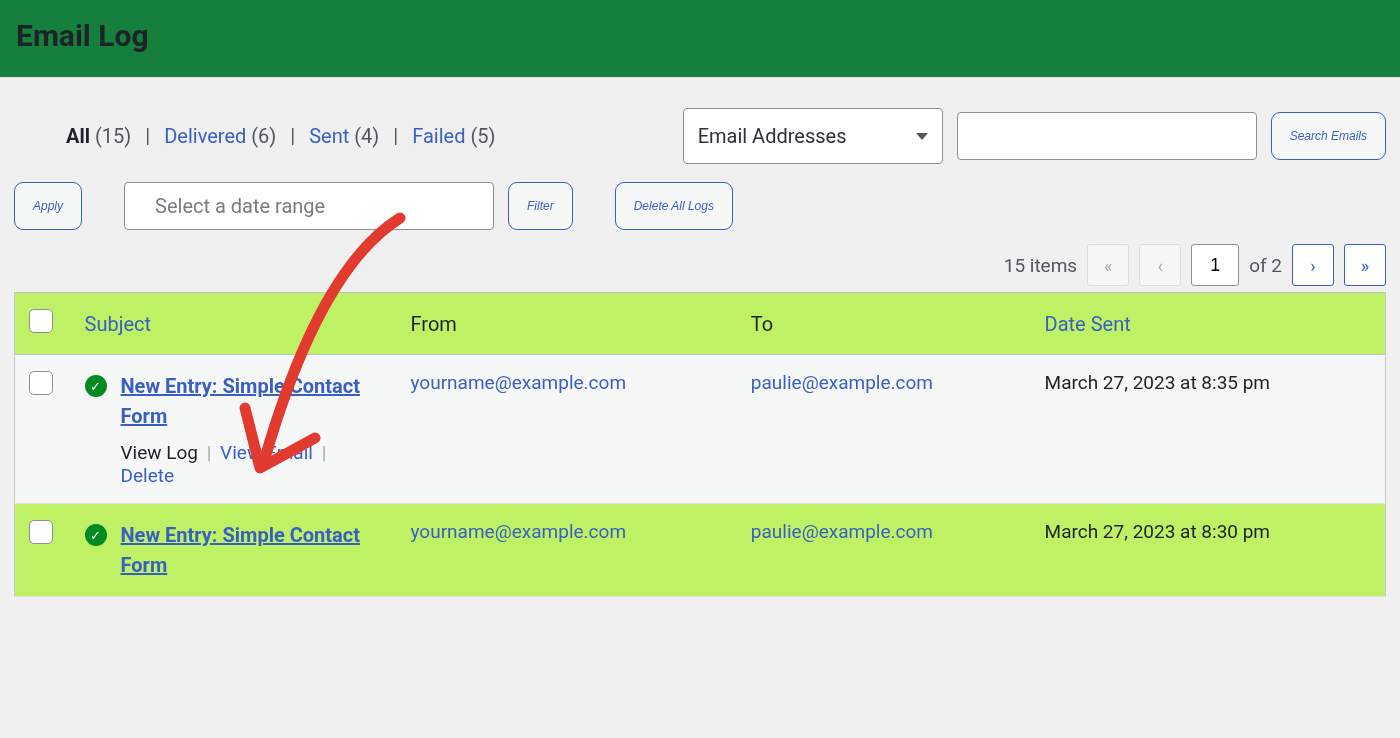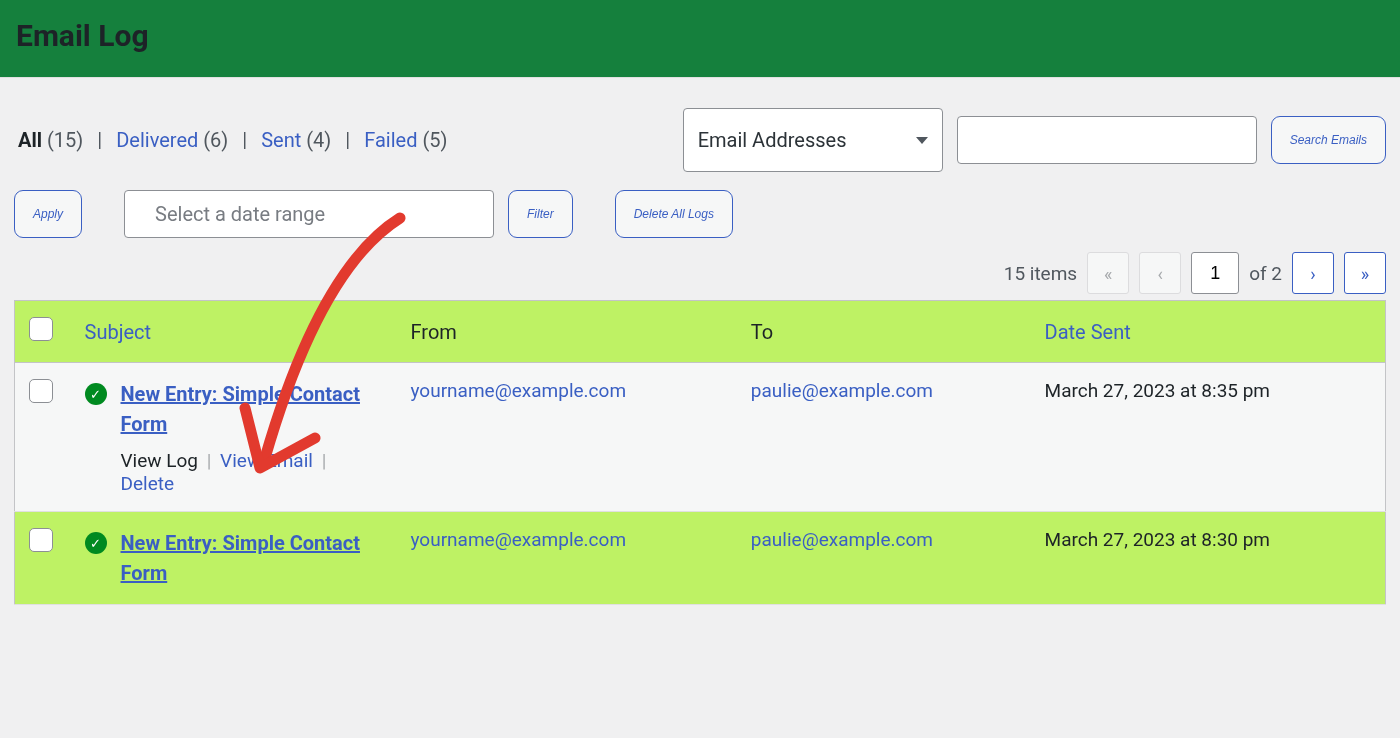--- a/index.html
+++ b/index.html
@@ -11,7 +11,7 @@
 .status-filters { display: flex; align-items: center; font-size: 20px; }
 .status-filters .st { margin: 0 4px; }
 .status-filters a { color: #3a5fc3; text-decoration: none; }
-.status-filters .current { color: #1d2327; font-weight: 700; }
+.status-filters .current { color: #1d2327; font-weight: 700; margin-left: 48px; }
 .status-filters .count { color: #50575e; }
 .status-filters .sep { color: #50575e; margin: 0 10px; }
 .filter-right { margin-left: auto; display: flex; gap: 14px; align-items: center; }

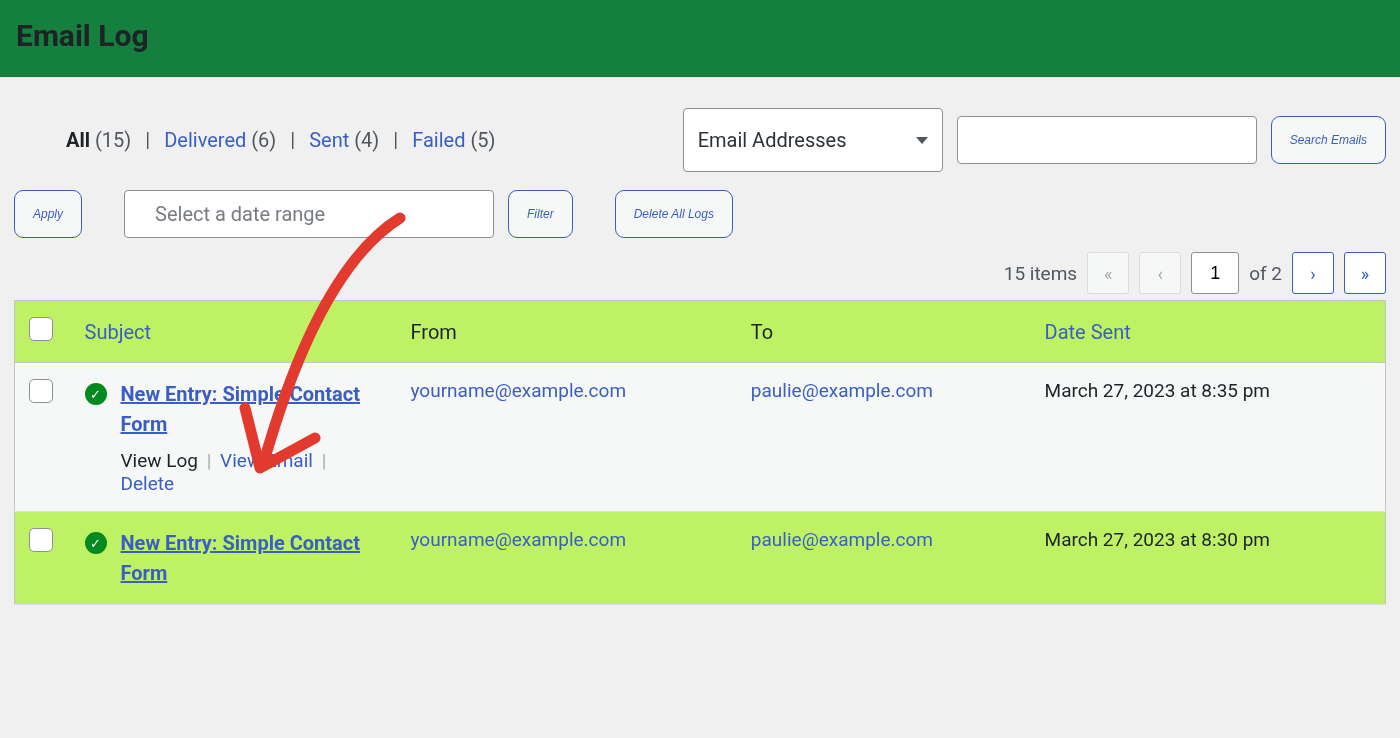--- a/index.html
+++ b/index.html
@@ -15,7 +15,7 @@
 .status-filters .count { color: #50575e; }
 .status-filters .sep { color: #50575e; margin: 0 10px; }
 .filter-right { margin-left: auto; display: flex; gap: 14px; align-items: center; }
-.select-box { display: inline-flex; align-items: center; justify-content: space-between; border: 1px solid #8c8f94; background: #fff; border-radius: 4px; padding: 16px 14px; height: 64px; font-size: 20px; color: #2c3338; min-width: 260px; cursor: pointer; text-align: center; }
+.select-box { display: inline-flex; align-items: center; justify-content: space-between; border: 1px solid #8c8f94; background: #fff; border-radius: 4px; padding: 16px 14px; height: 56px; font-size: 20px; color: #2c3338; min-width: 260px; cursor: pointer; text-align: center; }
 .dropdown-btn .chev { margin-left: 14px; }
 .text-input { border: 1px solid #8c8f94; background: #fff; border-radius: 4px; height: 48px; width: 300px; padding: 0 12px; font-size: 20px; }
 .btn { border: 1px solid #3a5fc3; color: #3a5fc3; background: #f6f7f7; border-radius: 9px; padding: 0 18px; height: 48px; font-size: 12px; cursor: pointer; font-style: italic; }

